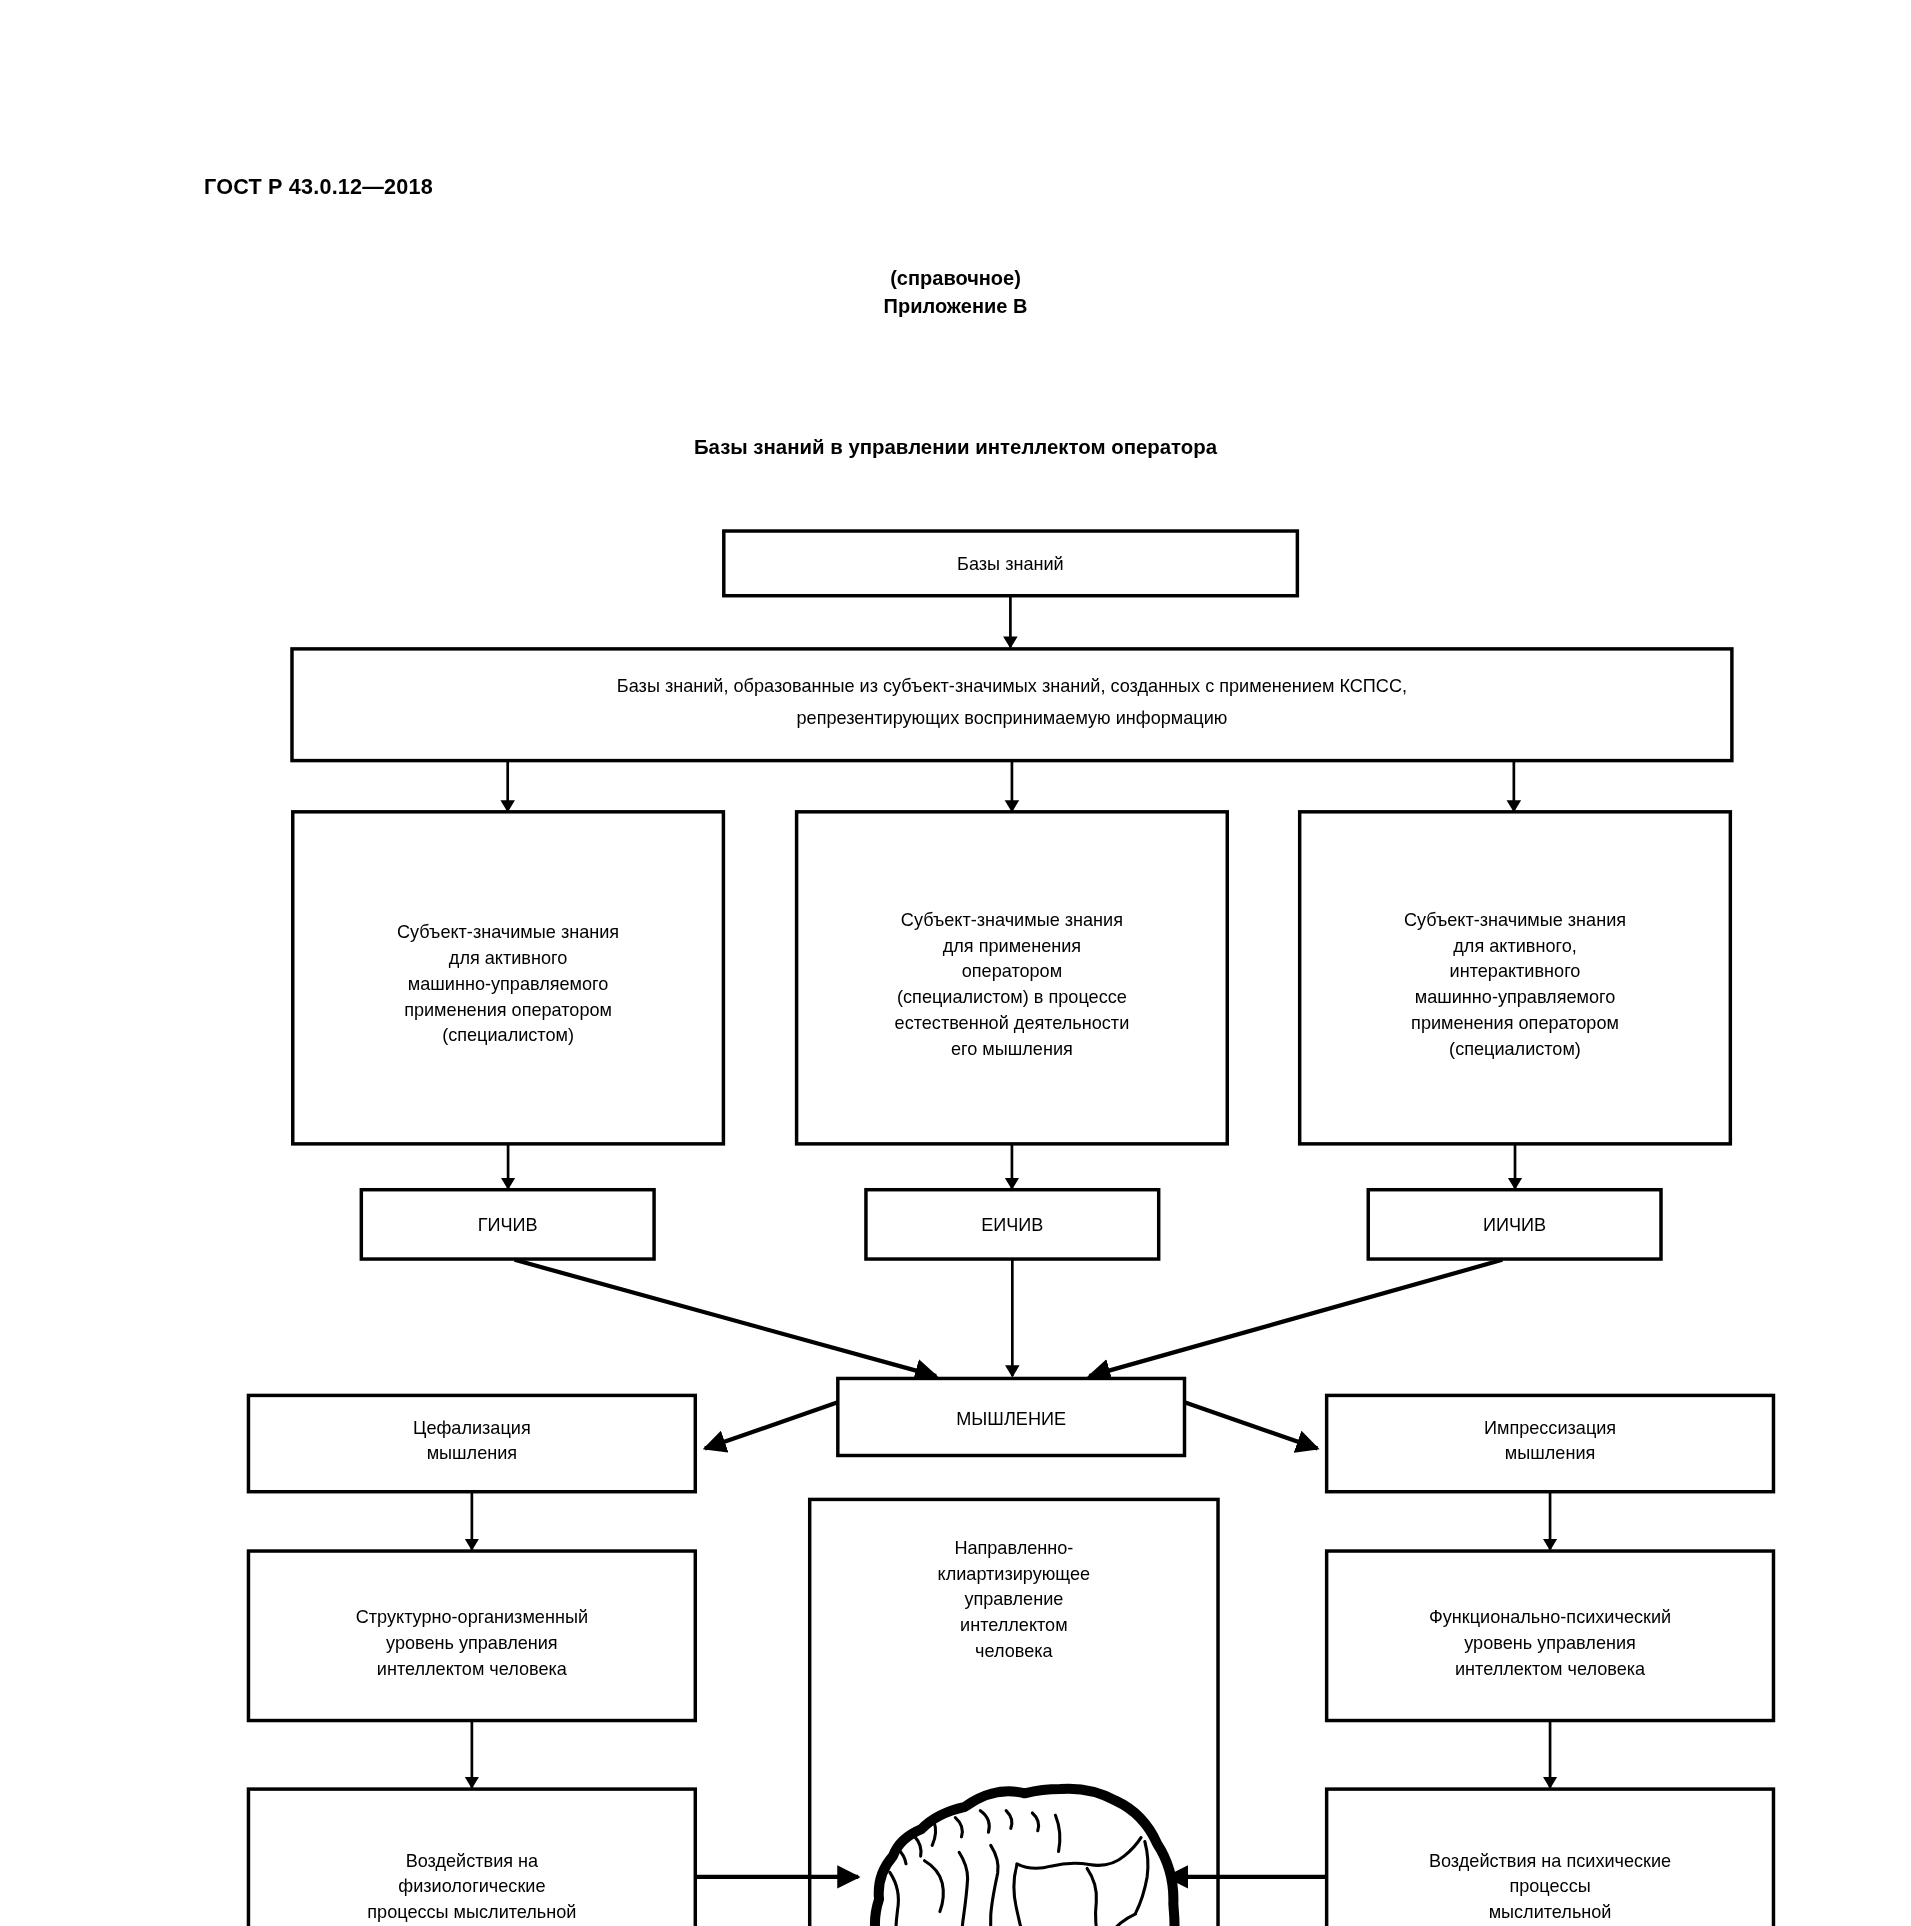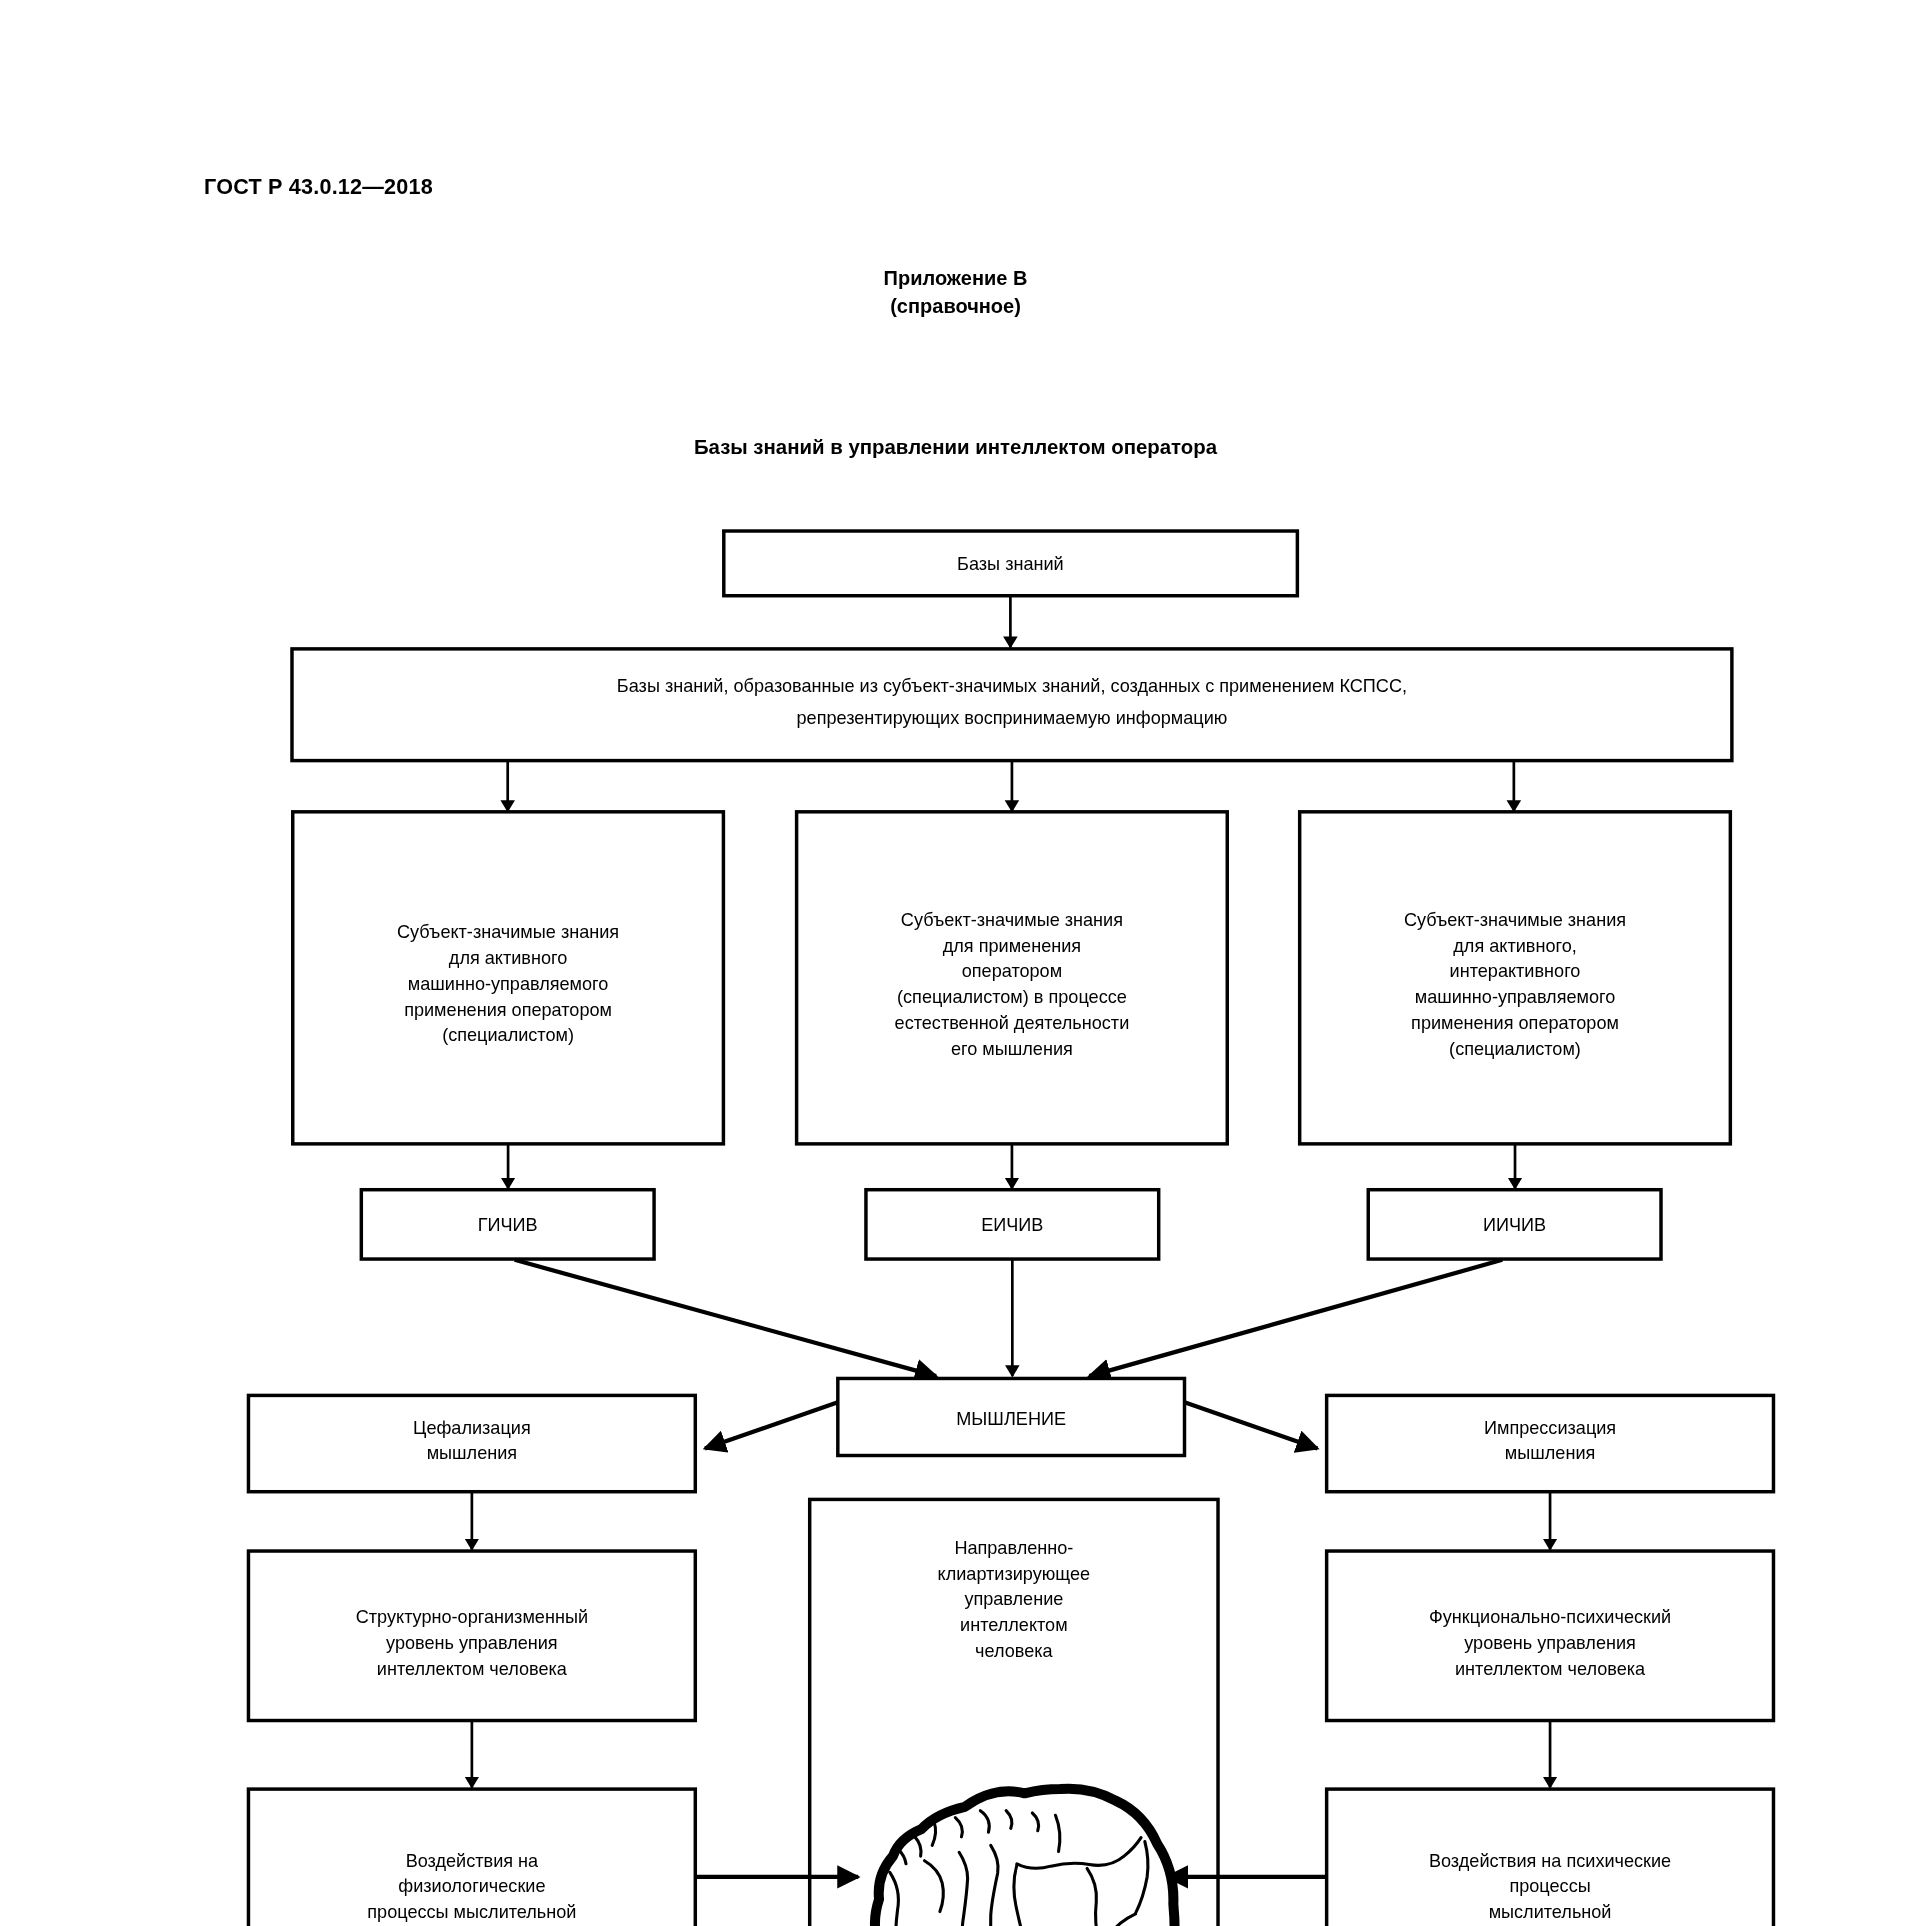--- a/index.html
+++ b/index.html
@@ -49,8 +49,8 @@
   <div class="hdr-std">ГОСТ Р 43.0.12—2018</div>
 
   <div class="appendix">
+    <div>(справочное)</div>
     <div>Приложение В</div>
-    <div>(справочное)</div>
   </div>
 
   <div class="fig-title">Базы знаний в управлении интеллектом оператора</div>

